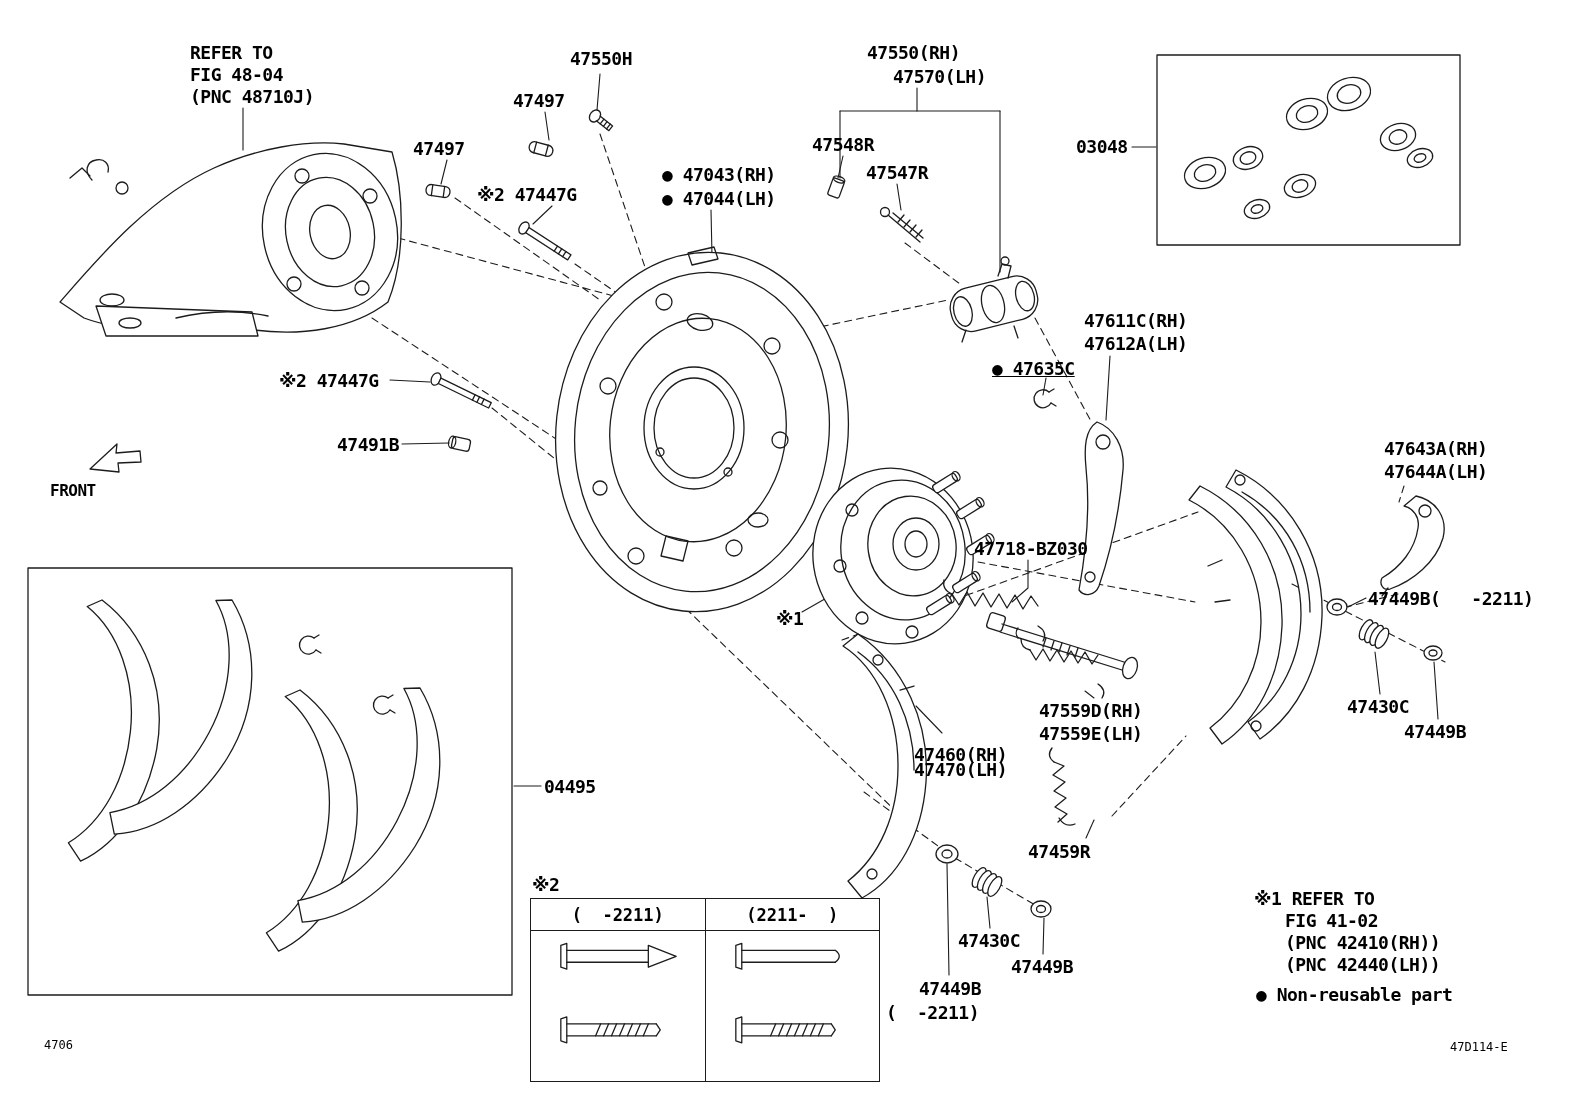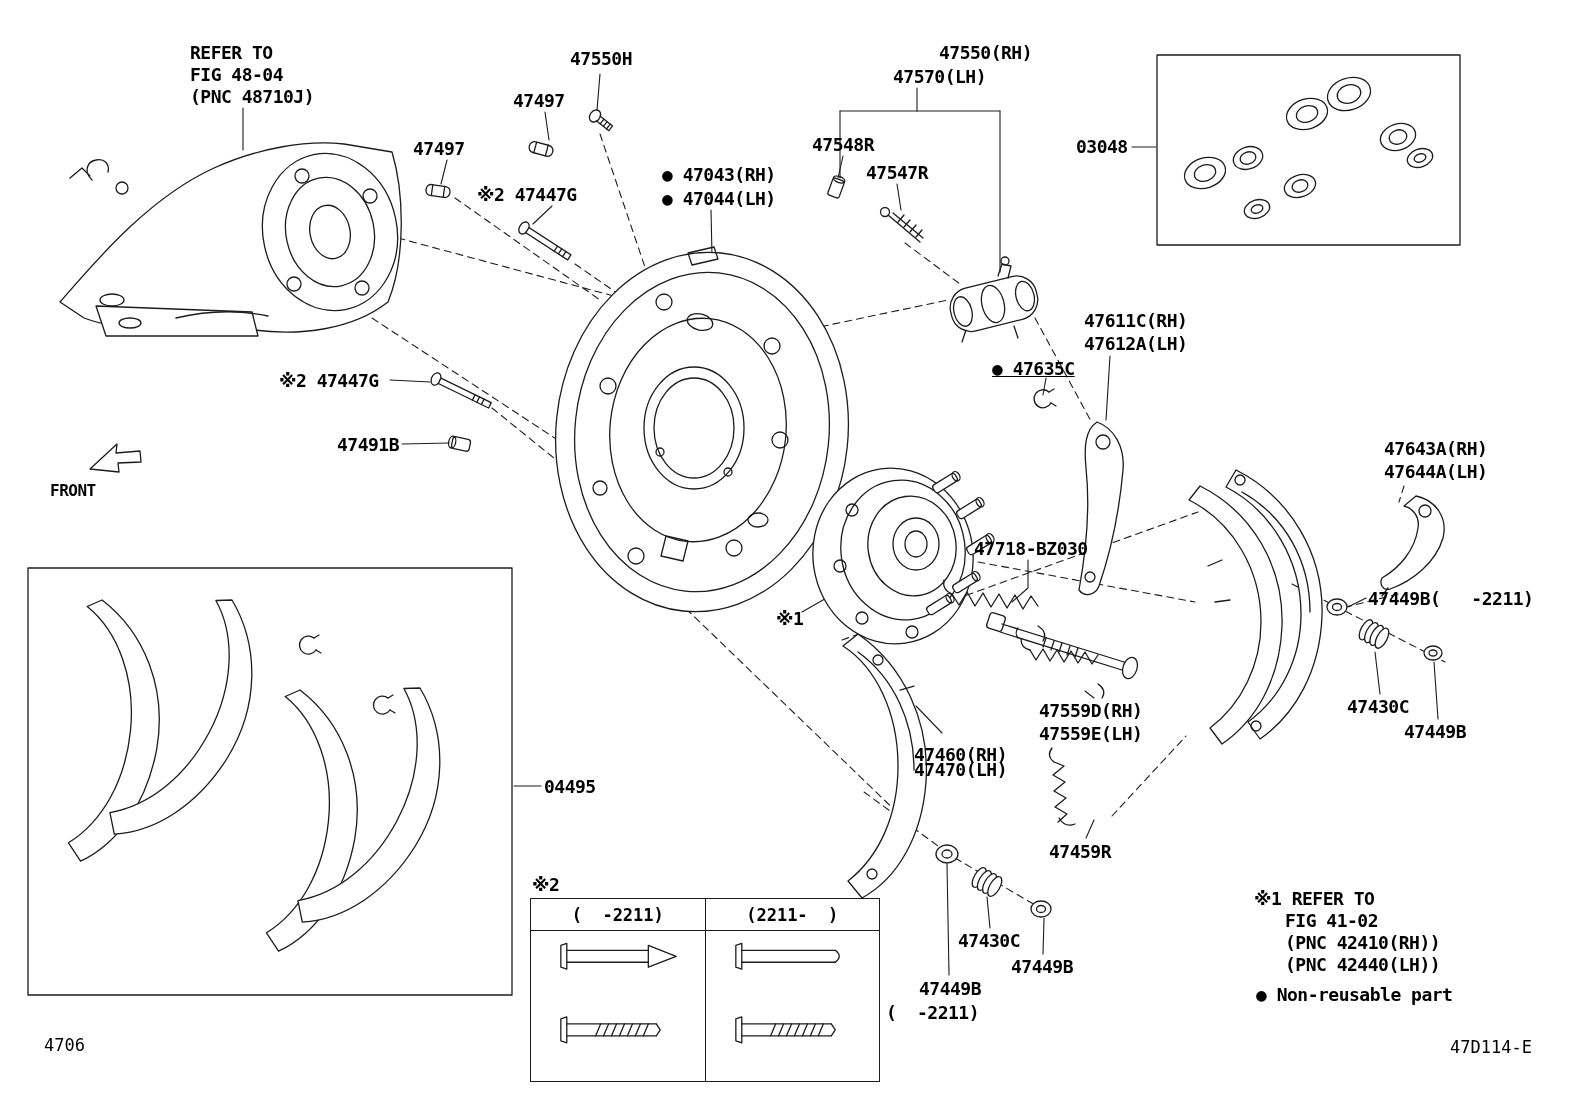--- a/index.html
+++ b/index.html
@@ -359,7 +359,7 @@
       <div class="plabel" style="left: 477px; top: 184px;"><div>※2 47447G</div></div>
       <div class="plabel" style="left: 662px; top: 164px;"><div>● 47043(RH)</div></div>
       <div class="plabel" style="left: 662px; top: 188px;"><div>● 47044(LH)</div></div>
-      <div class="plabel" style="left: 939px; top: 42px; text-align: right;"><div>47550(RH)</div></div>
+      <div class="plabel" style="left: 867px; top: 42px; text-align: right;"><div>47550(RH)</div></div>
       <div class="plabel" style="left: 893px; top: 66px;"><div>47570(LH)</div></div>
       <div class="plabel" style="left: 812px; top: 134px;"><div>47548R</div></div>
       <div class="plabel" style="left: 866px; top: 162px;"><div>47547R</div></div>

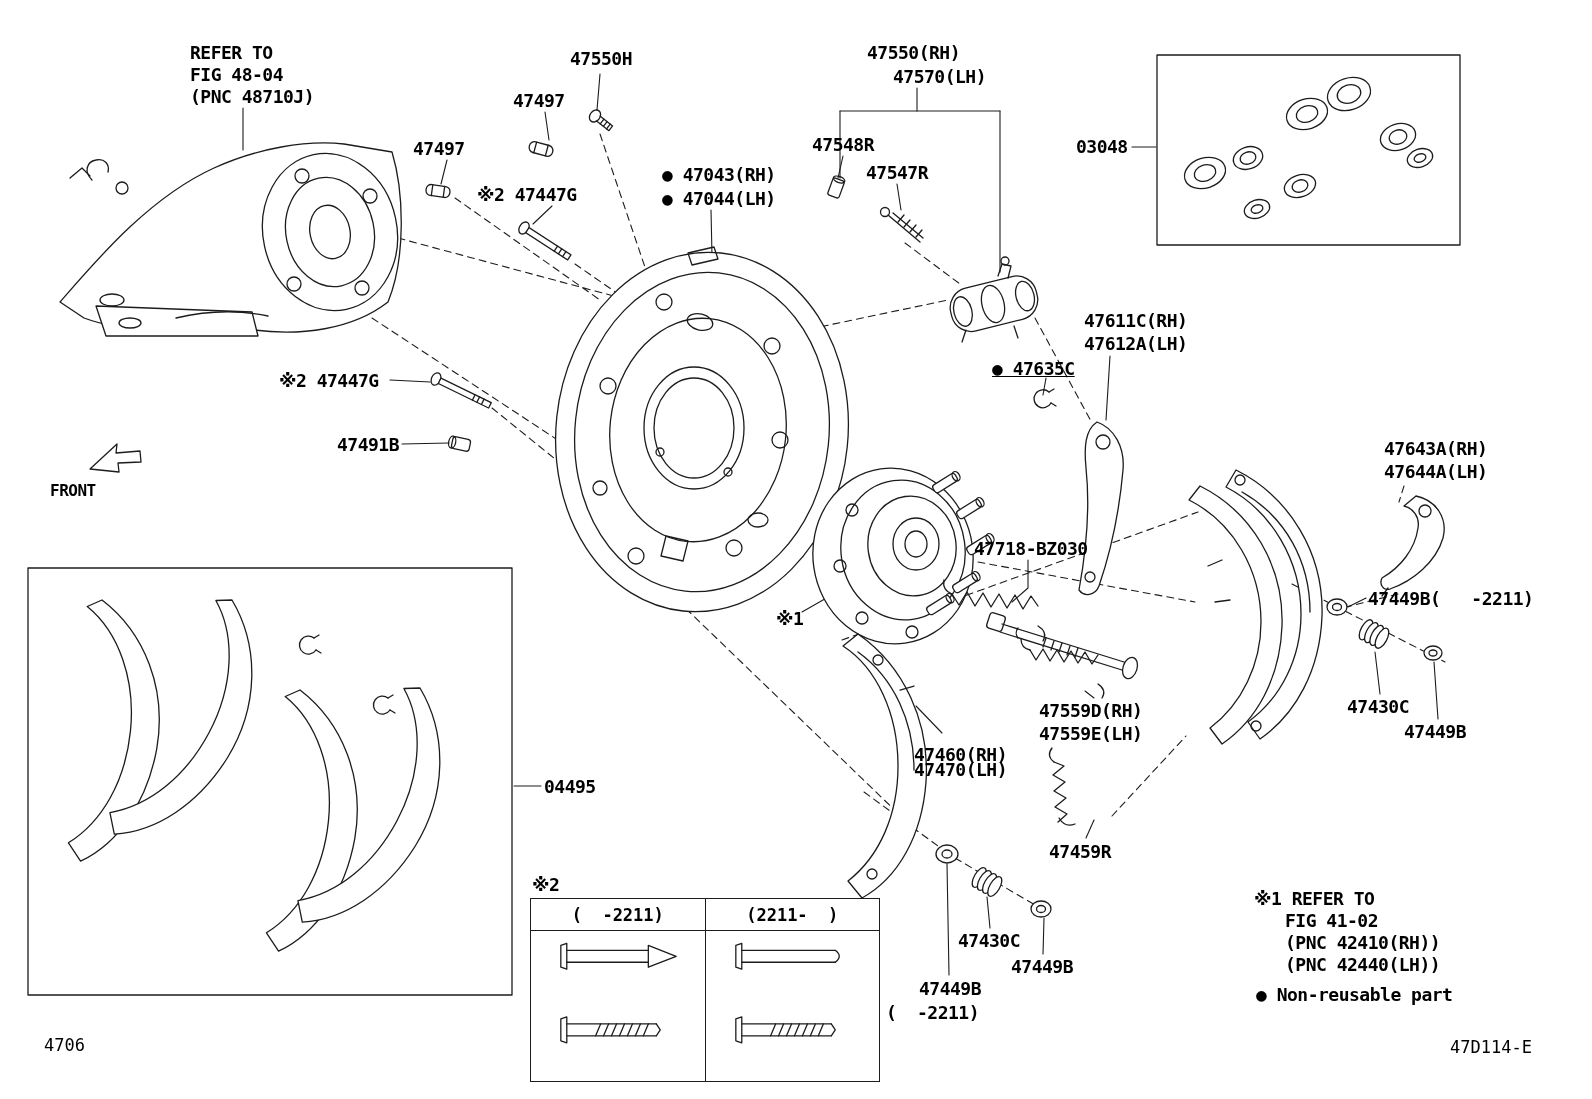--- a/index.html
+++ b/index.html
@@ -381,7 +381,7 @@
       <div class="plabel" style="left: 1039px; top: 723px;"><div>47559E(LH)</div></div>
       <div class="plabel" style="left: 914px; top: 744px; text-align: center;"><div>47460(RH)</div></div>
       <div class="plabel" style="left: 914px; top: 759px;"><div>47470(LH)</div></div>
-      <div class="plabel" style="left: 1049px; top: 841px;"><div>47459R</div></div>
+      <div class="plabel" style="left: 1028px; top: 841px;"><div>47459R</div></div>
       <div class="plabel" style="left: 544px; top: 776px;"><div>04495</div></div>
       <div class="plabel" style="left: 532px; top: 874px;"><div>※2</div></div>
       <div class="plabel" style="left: 958px; top: 930px;"><div>47430C</div></div>

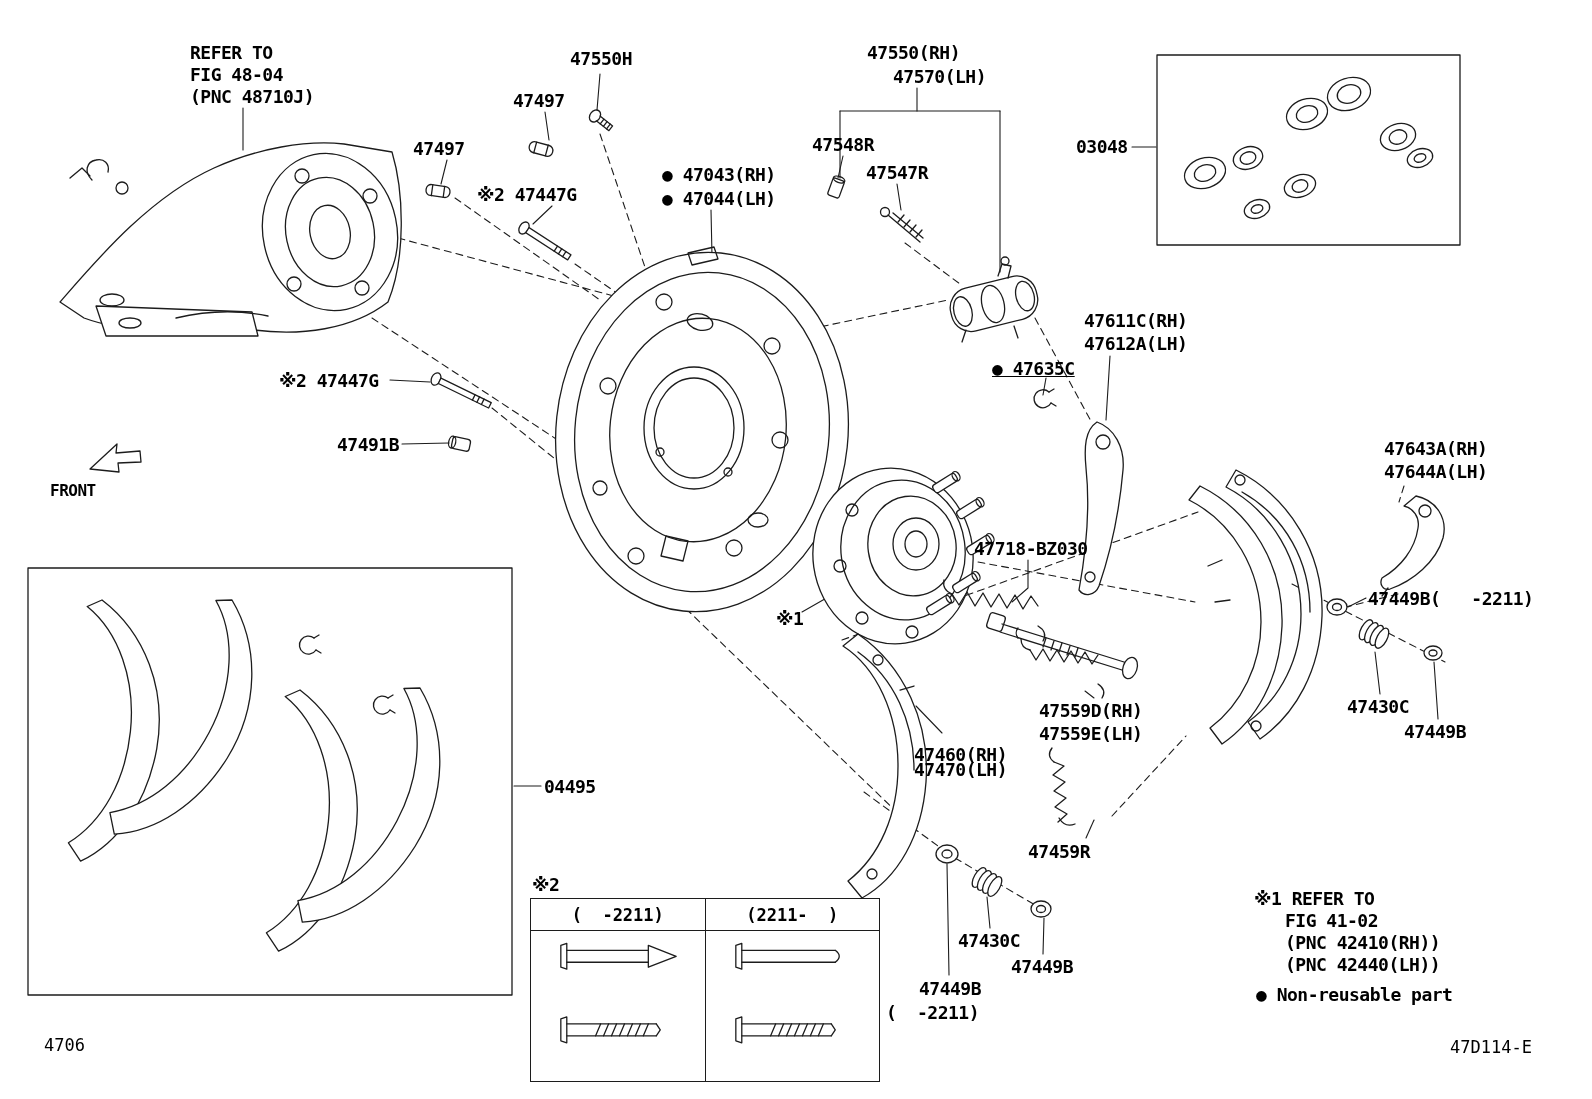--- a/index.html
+++ b/index.html
@@ -14,7 +14,7 @@
   .dash { stroke-dasharray:7 5; }
   .fw { fill:#ffffff; }
   .plabel { position:absolute; font-size:18px; font-weight:700; letter-spacing:-0.5px; line-height:22px; white-space:pre; }
-  .plabel.small { font-size:17px; font-weight:400; letter-spacing:0; }
+  .plabel.small { font-size:12px; font-weight:400; letter-spacing:0; }
   .plabel.frontlbl { font-size:16px; }
   .spec-table { position:absolute; left:530px; top:898px; width:350px; height:184px; border:1.6px solid #1c1c1c; display:flex; flex-direction:column; background:#fff; }
   .spec-header { display:flex; border-bottom:1.6px solid #1c1c1c; height:36px; }

